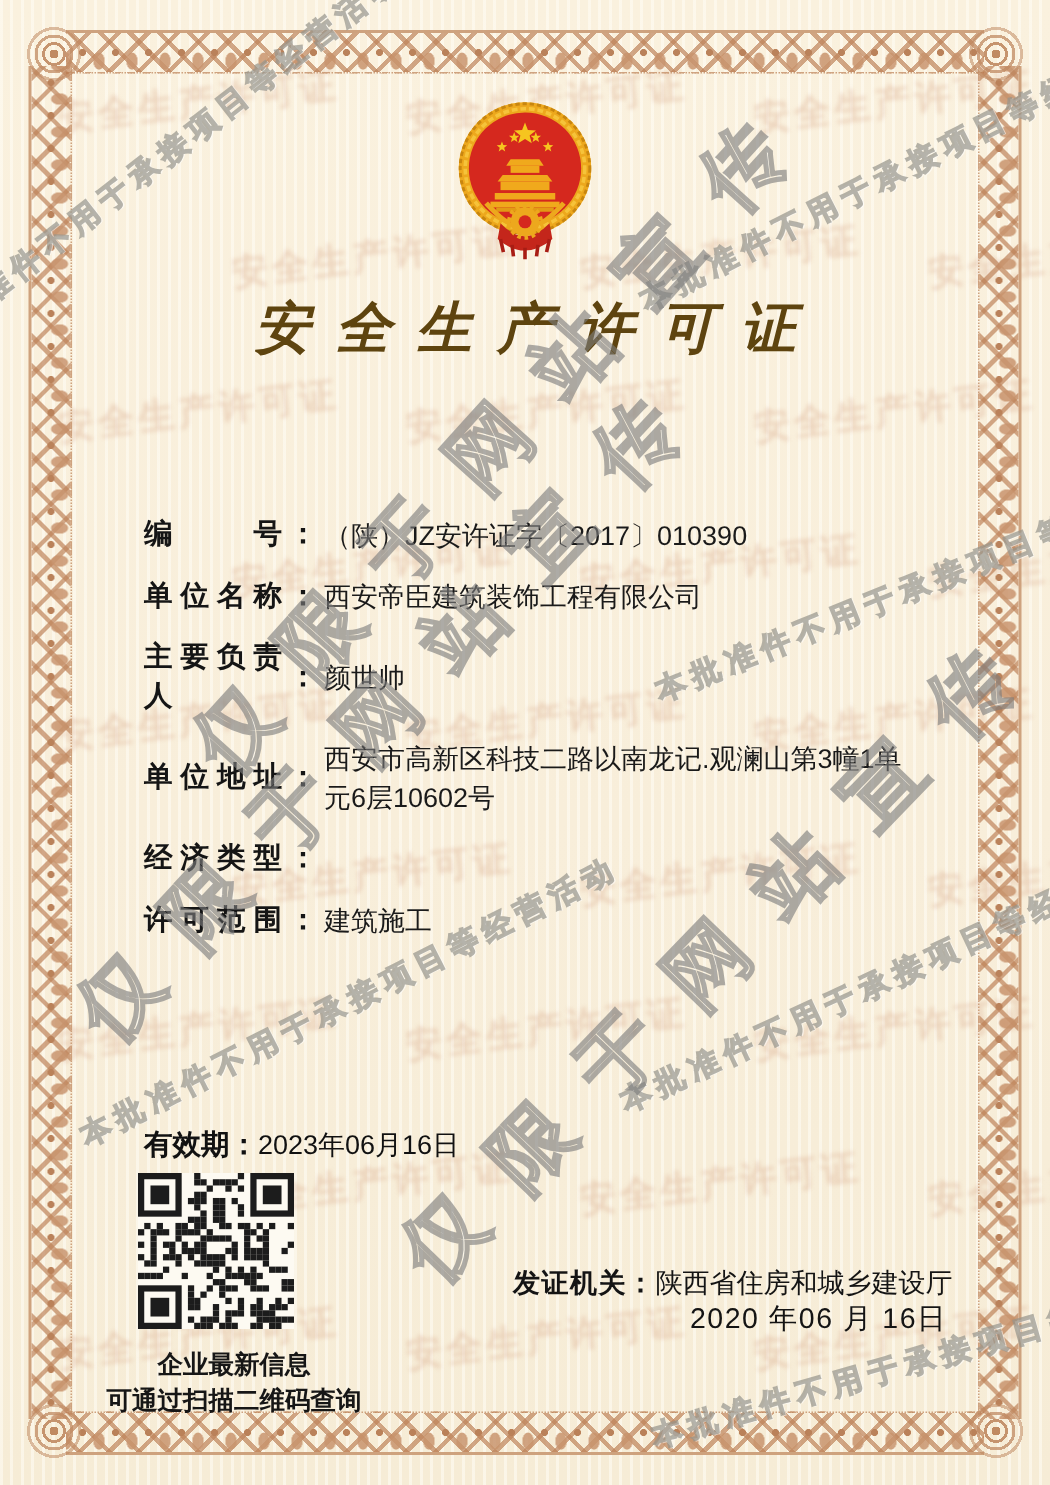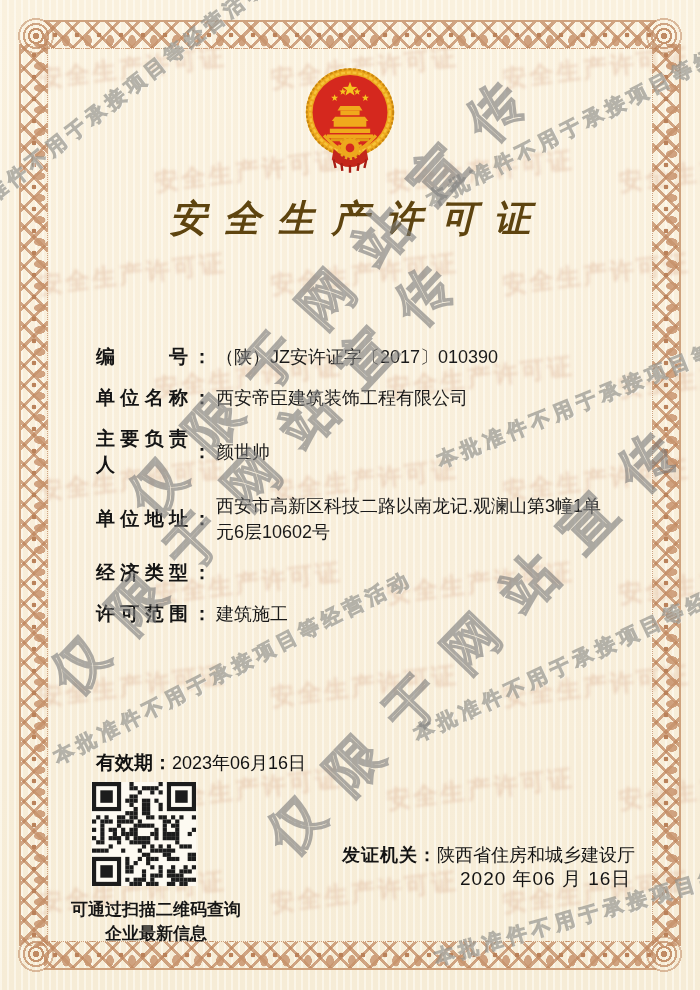--- a/index.html
+++ b/index.html
@@ -416,8 +416,8 @@
         <rect x="8" y="80" width="12" height="12" fill="#1c1c1c"></rect>
       </svg>
     <div class="qr-caption">
+      <div>企业最新信息</div>
       <div>可通过扫描二维码查询</div>
-      <div>企业最新信息</div>
     </div>
 
 

